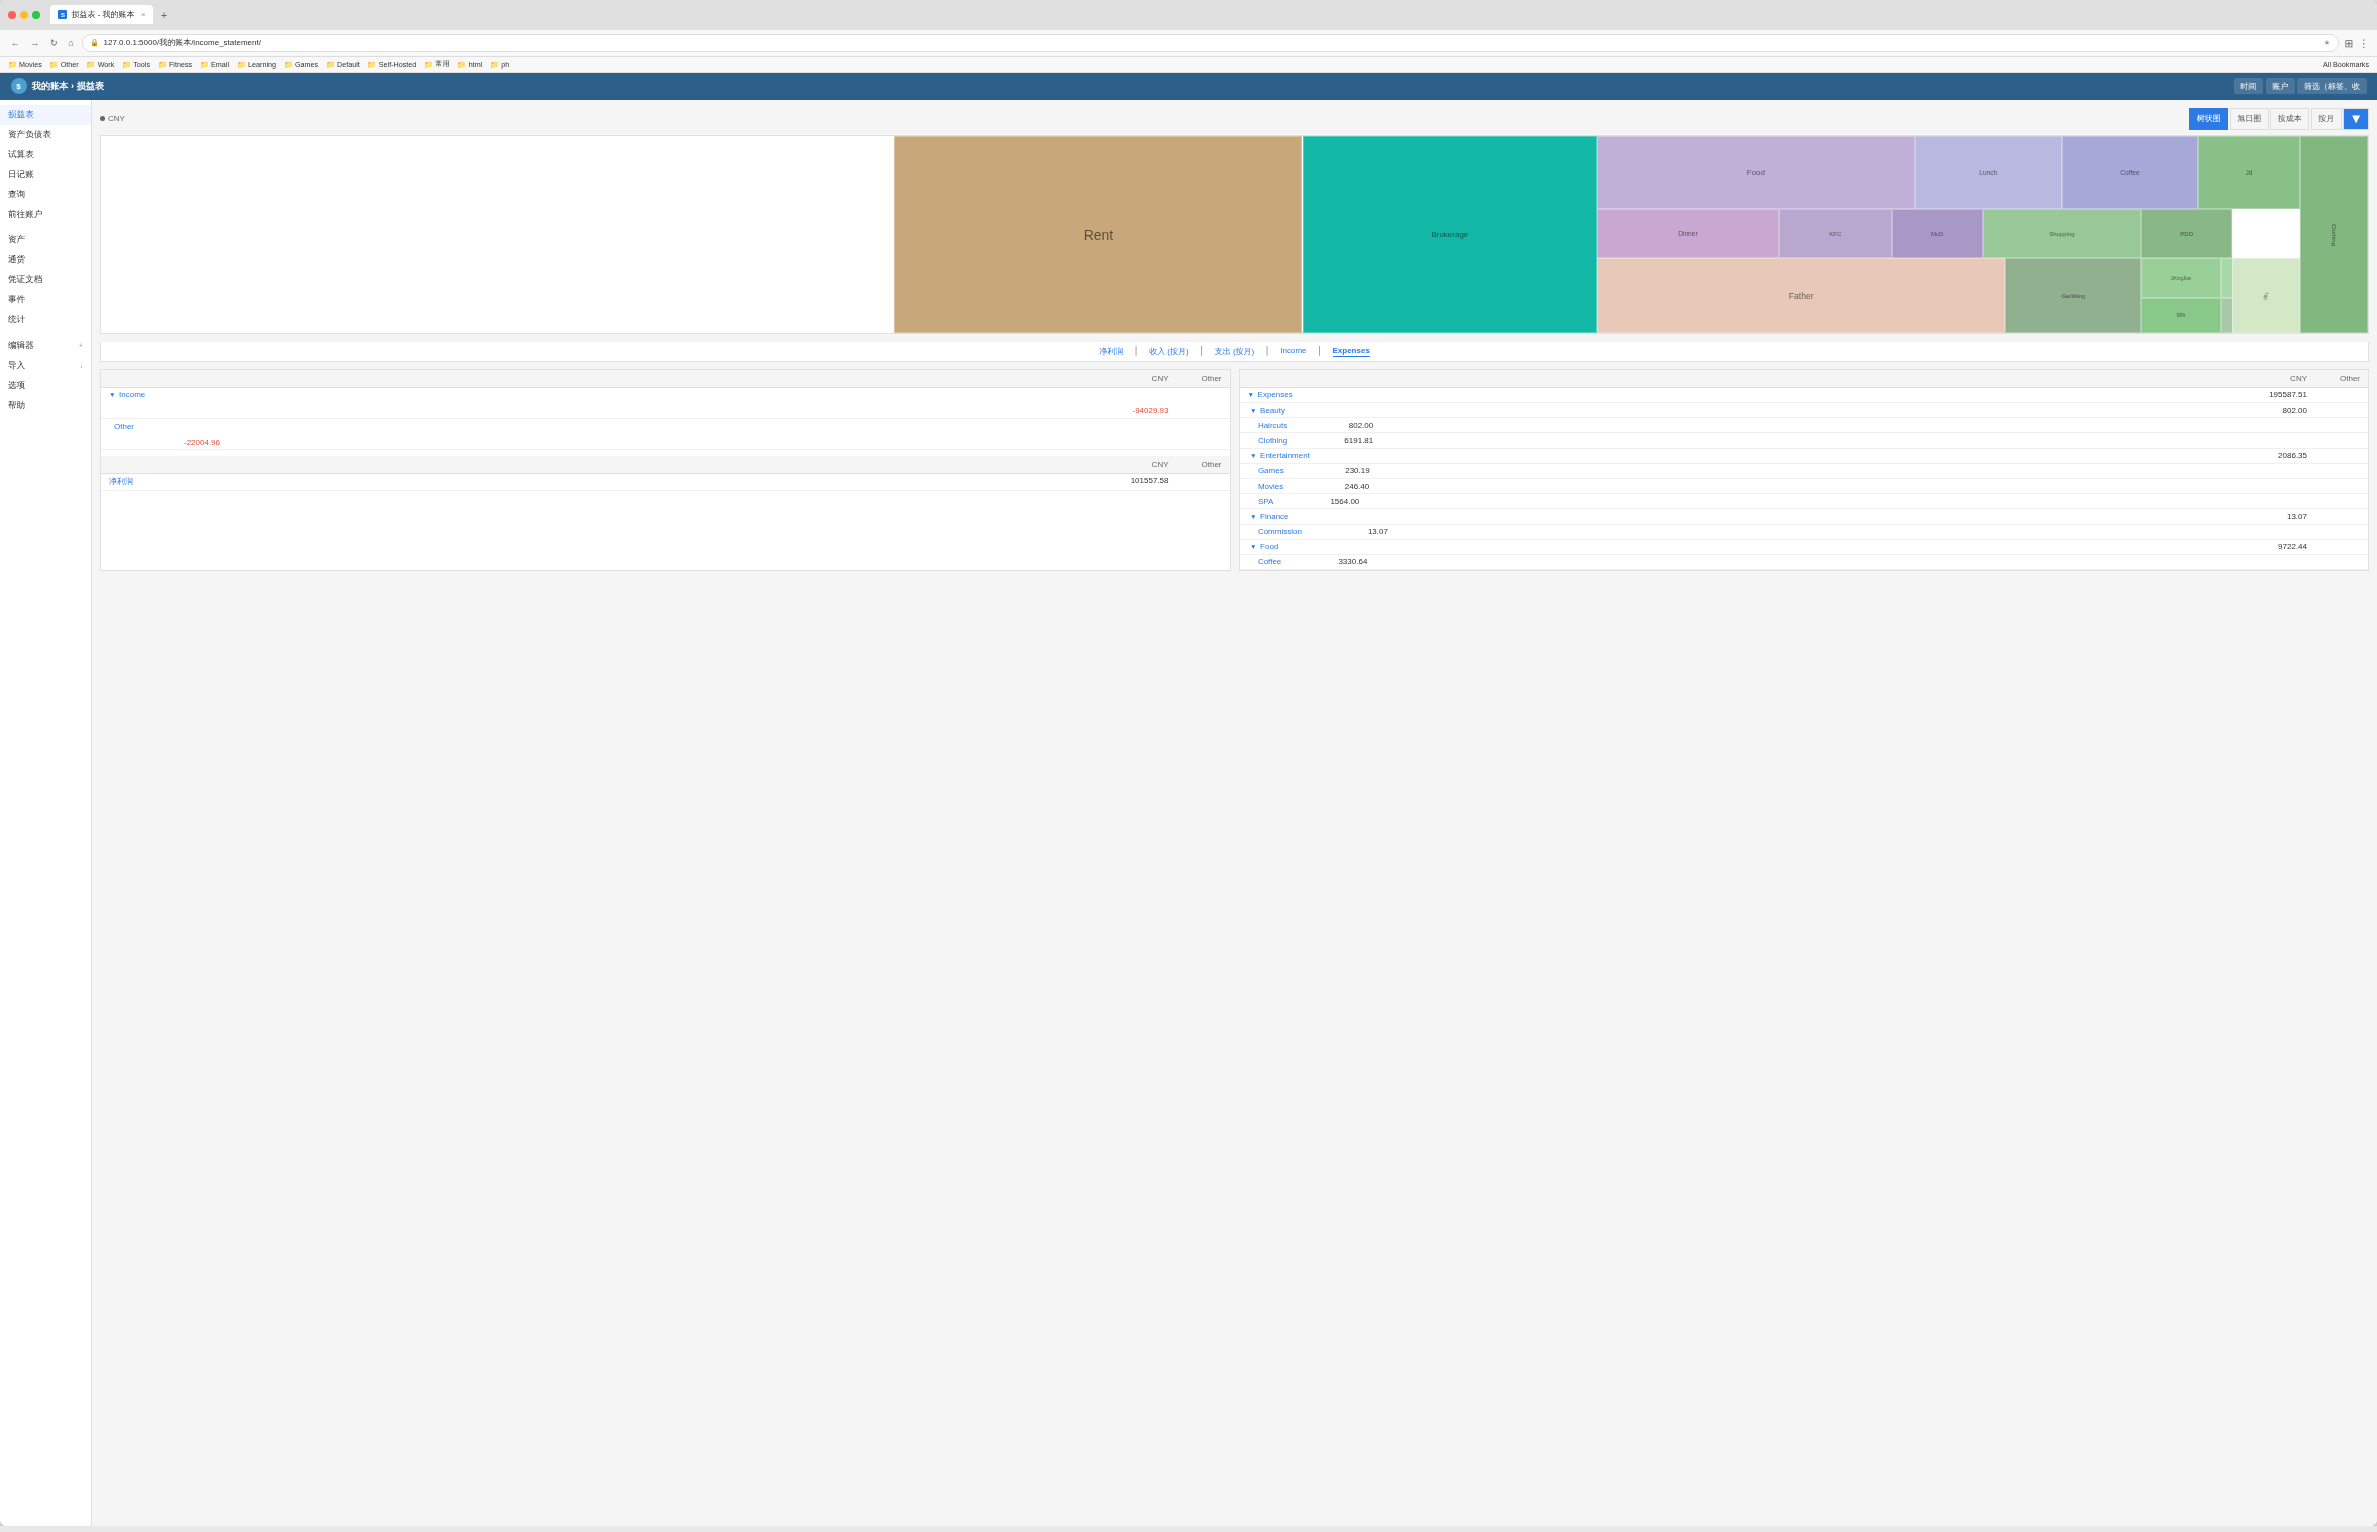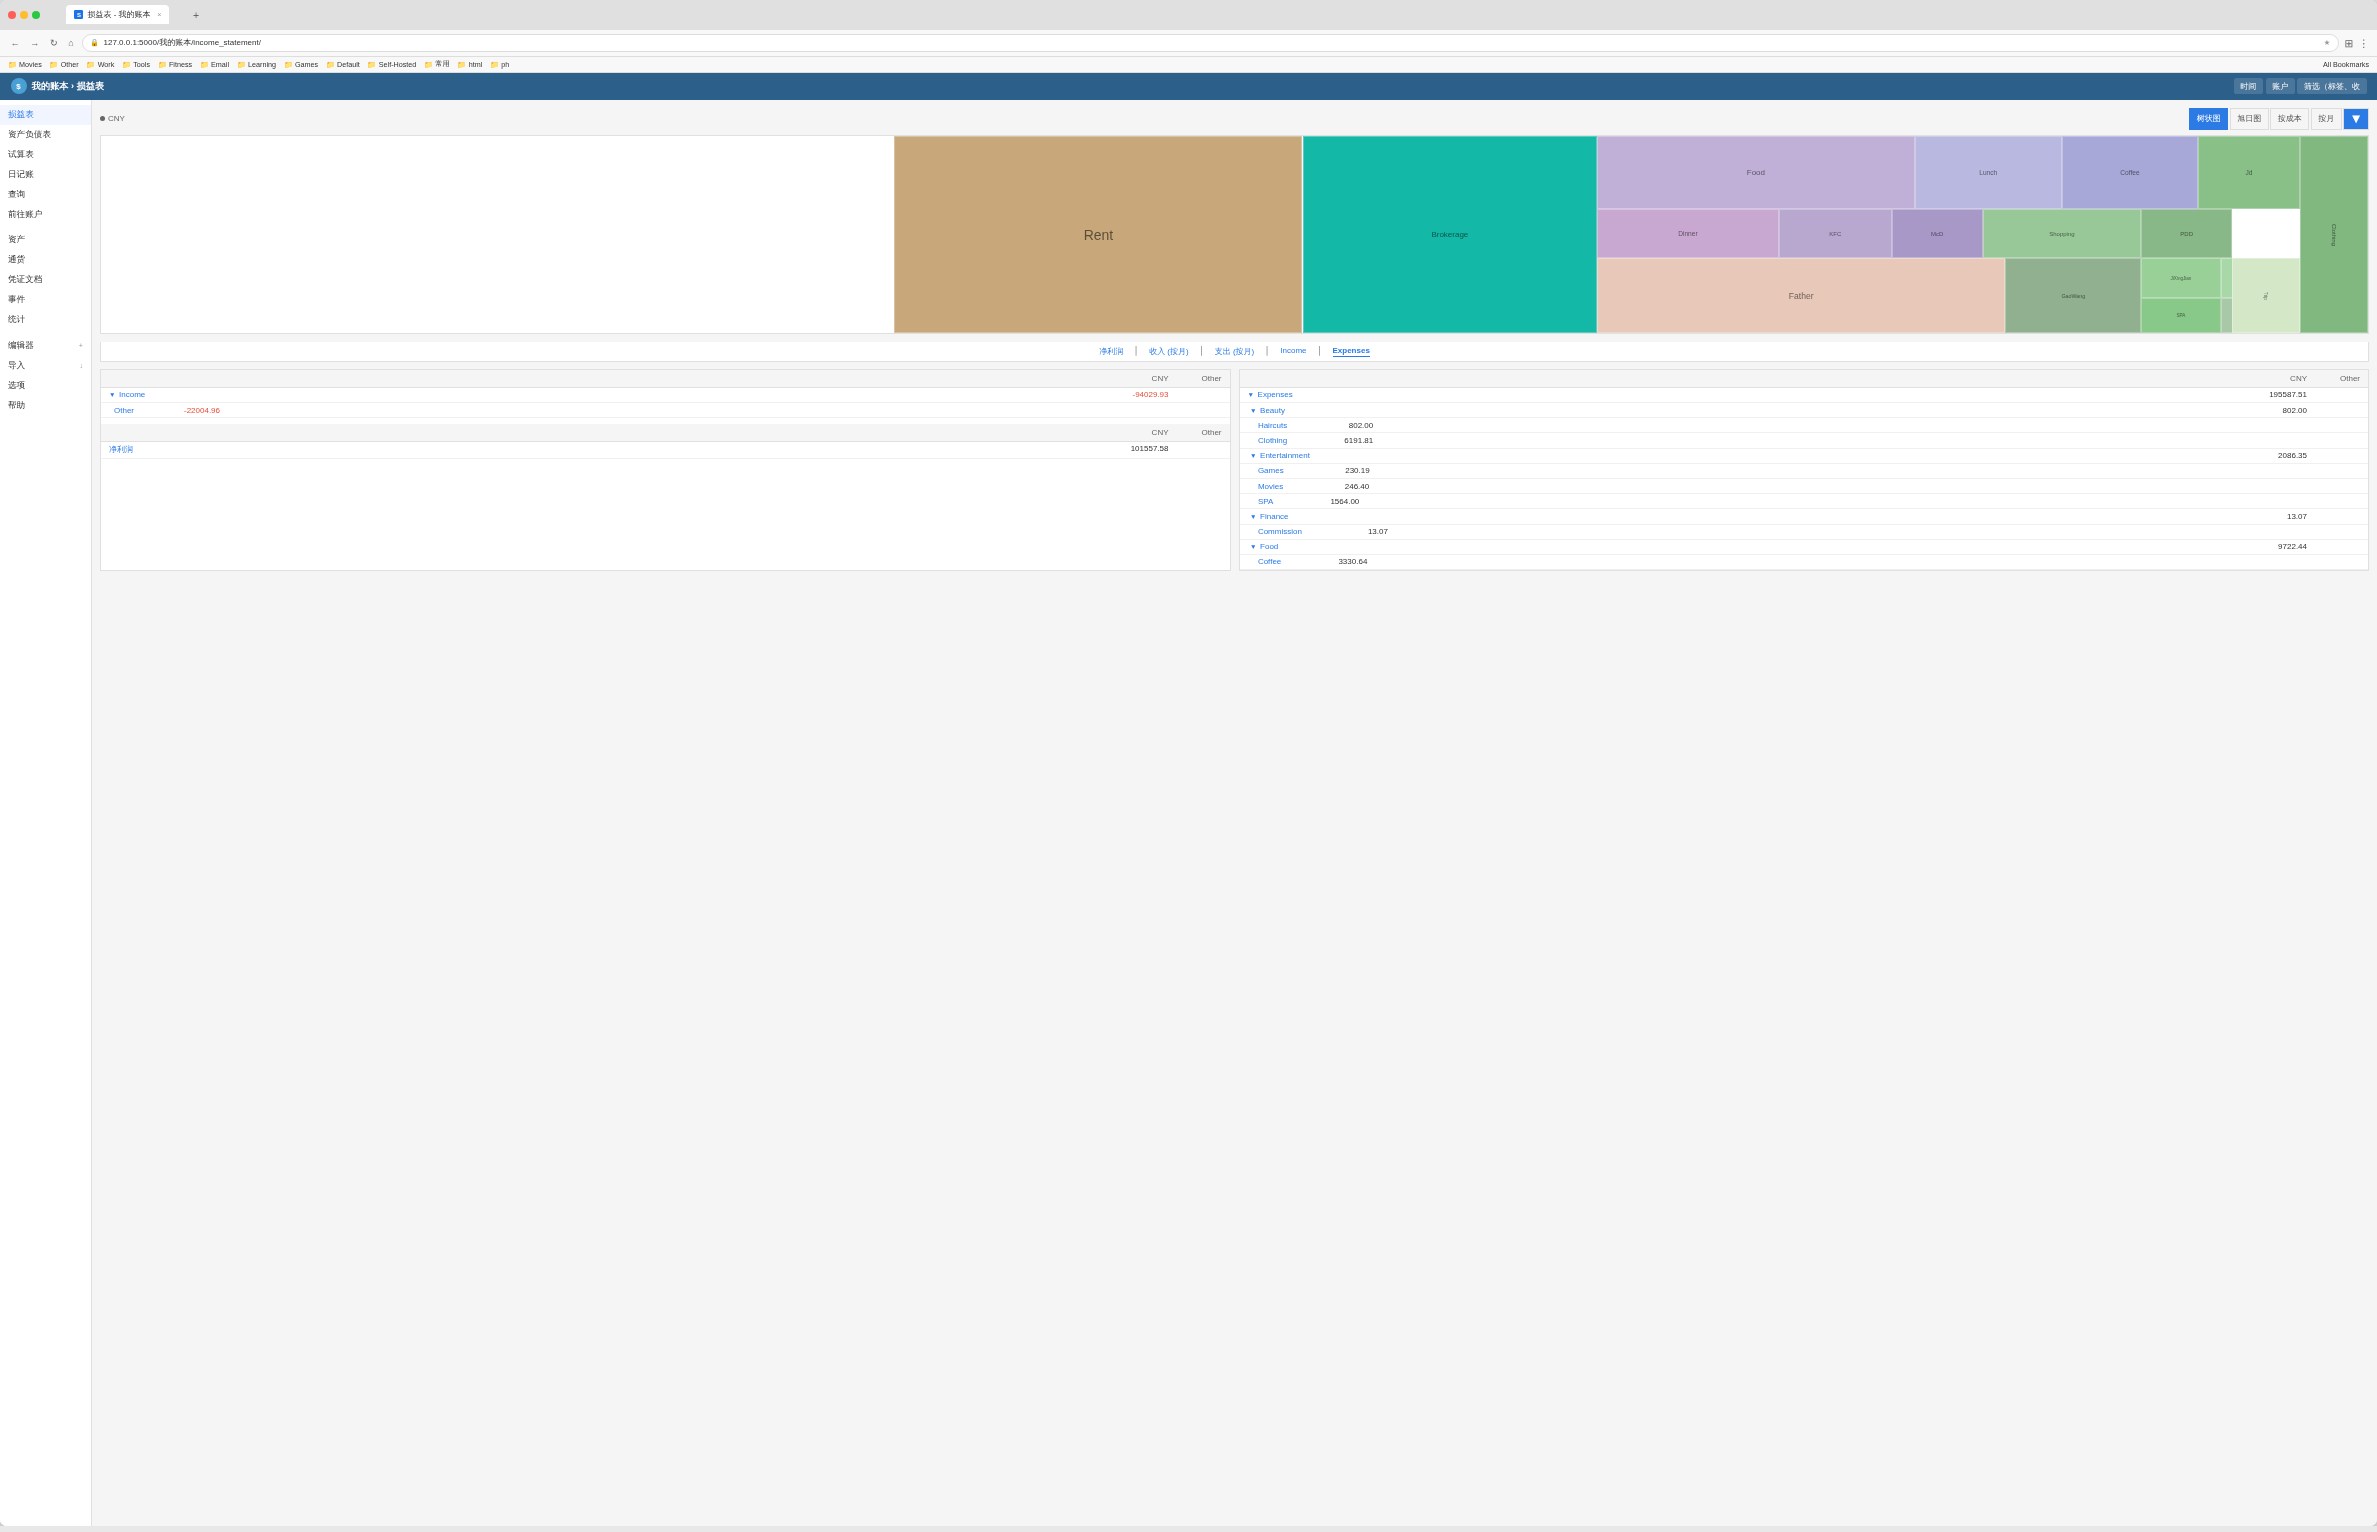--- a/index.html
+++ b/index.html
@@ -7,7 +7,7 @@
 
     
     .browser-chrome { background: #f0f0f0; border-radius: 6.6px; overflow: hidden; box-shadow: 0 2.6px 13px rgba(0,0,0,0.3); }
-    .browser-titlebar { background: #e0e0e0; padding: 5.3px 8px; display: flex; align-items: center; gap: 21px; }
+    .browser-titlebar { background: #e0e0e0; padding: 5.3px 8px; display: flex; align-items: center; gap: 5px; }
     .browser-dots { display: flex; gap: 4px; }
     .browser-dot { width: 8px; height: 8px; border-radius: 50%; }
     .dot-red { background: #ff5f57; }

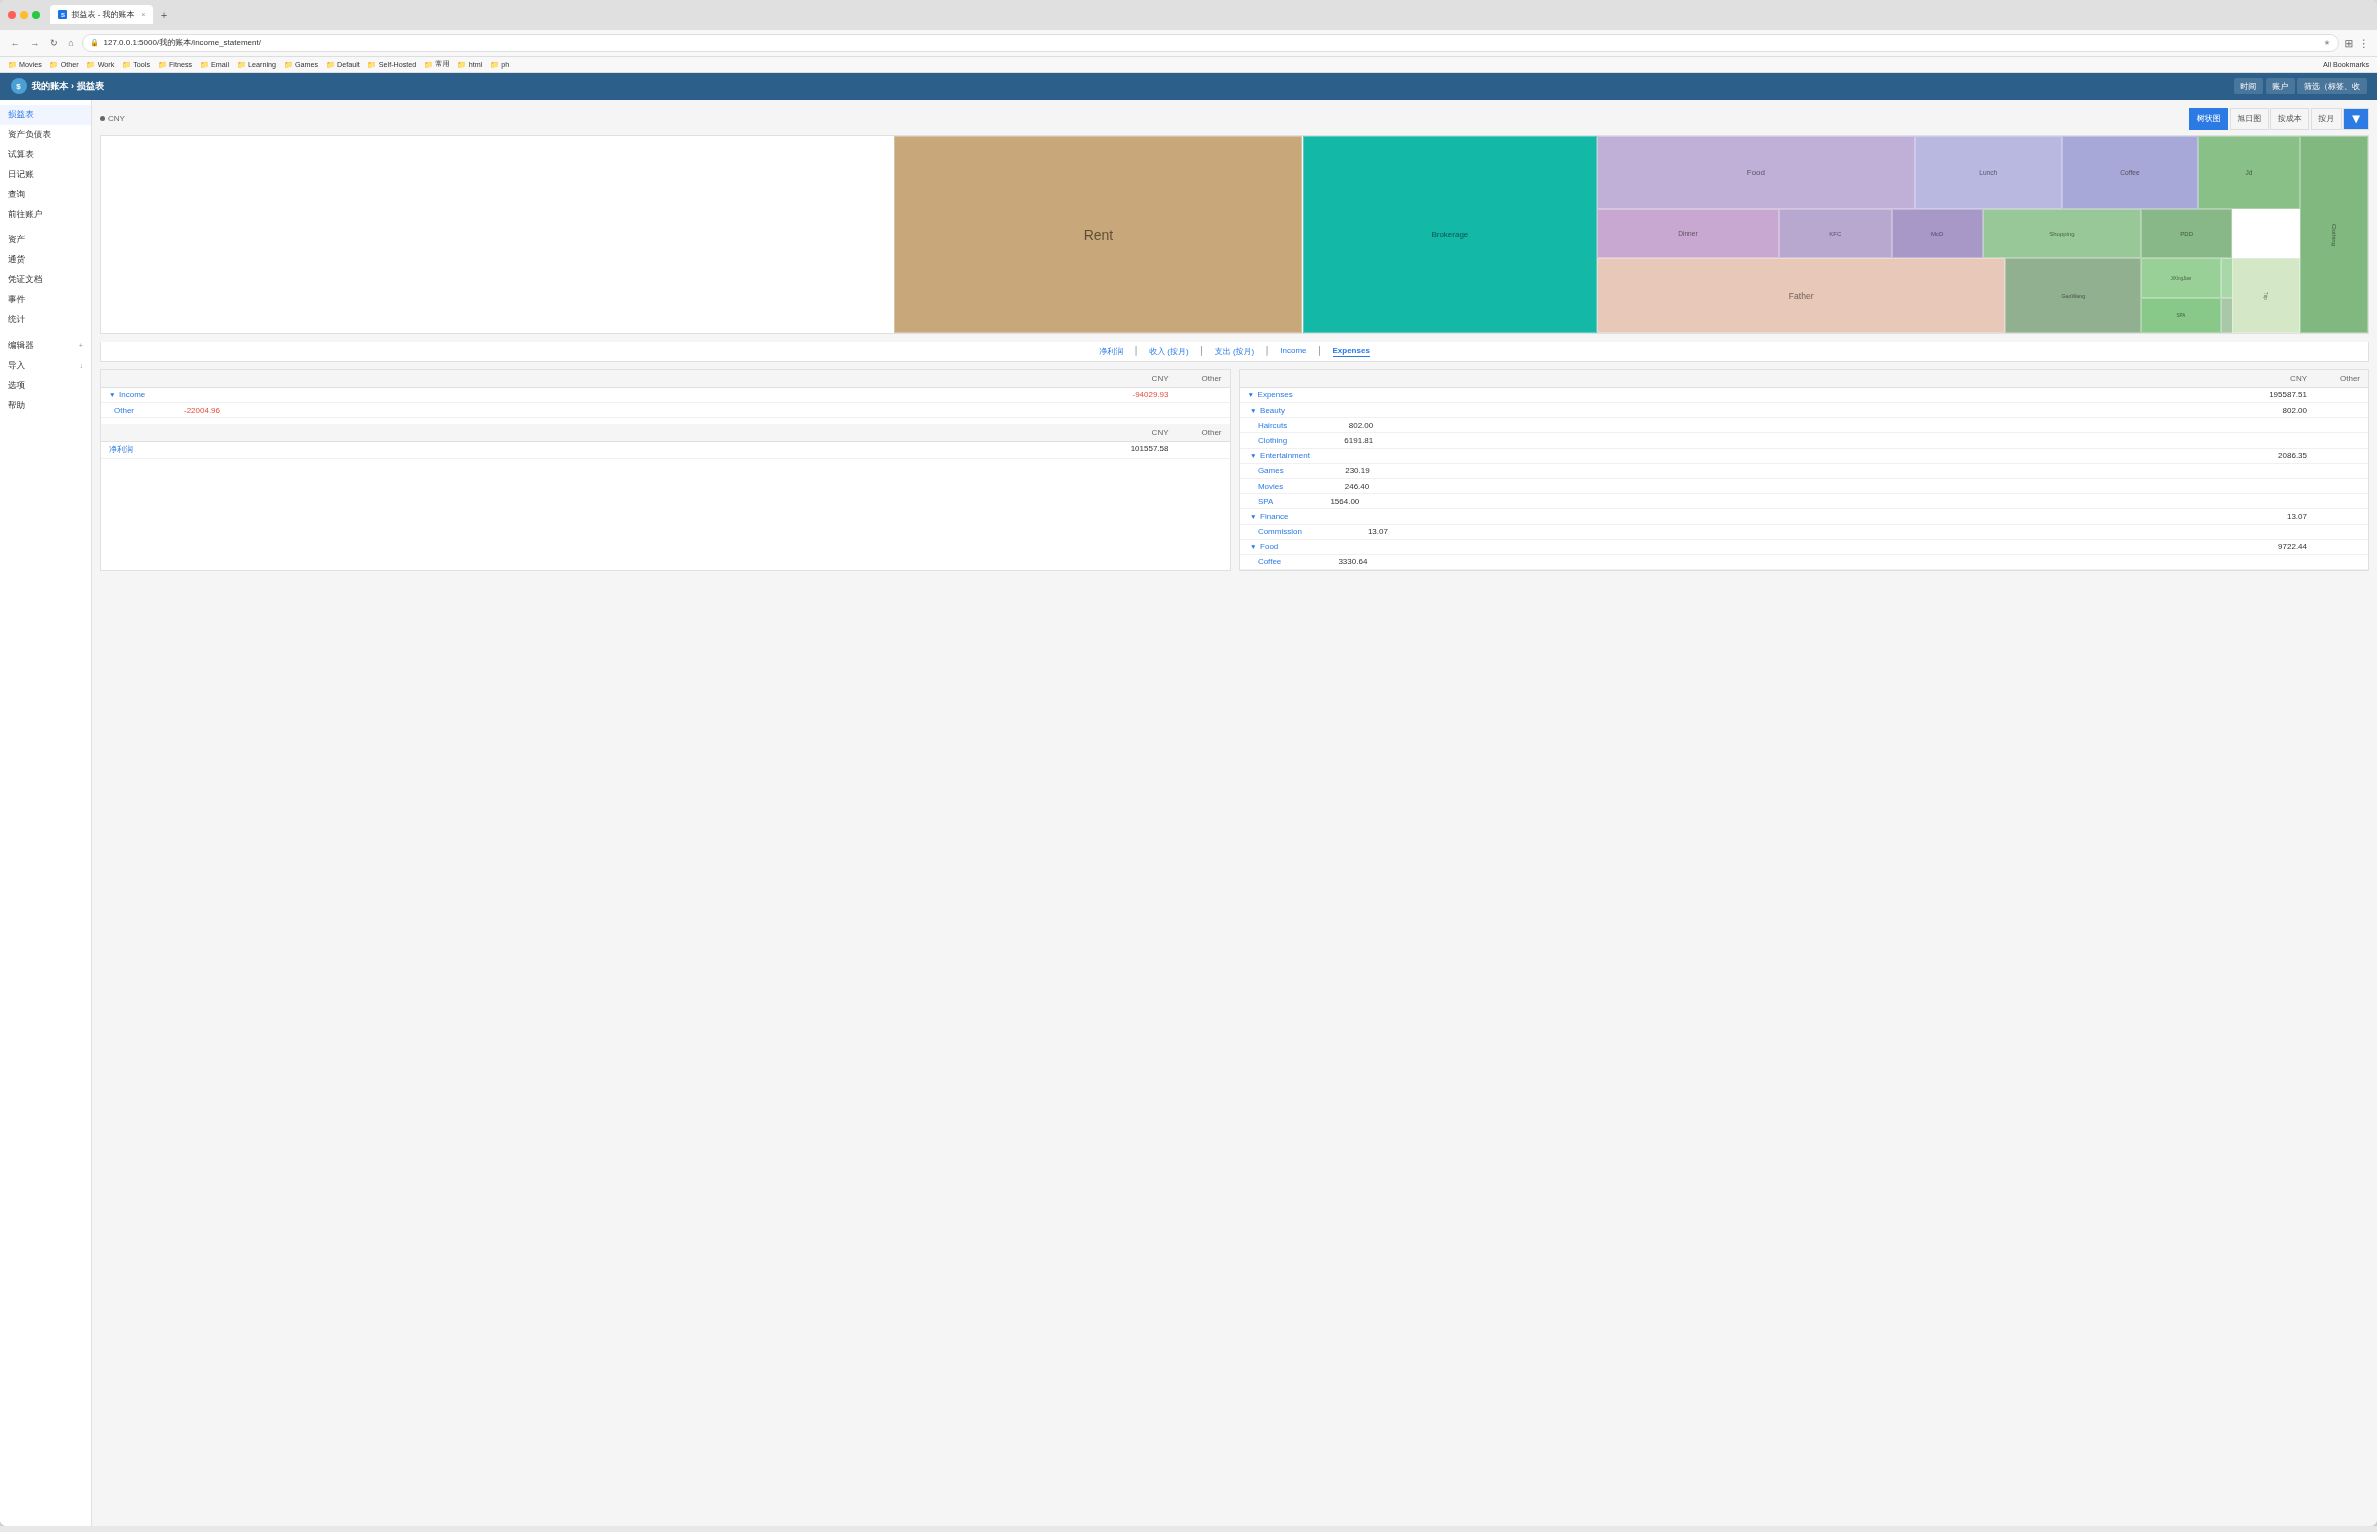--- a/index.html
+++ b/index.html
@@ -74,7 +74,7 @@
     .td { padding: 2.6px 8px; font-size: 8px; color: #333; }
     .td-right { text-align: right; }
     .td-subcategory { padding-left: 13px; color: #2c7be5; }
-    .negative { color: #e74c3c; }
+    .negative { color: #e74c3c; margin-top: 16px; }
     .td-label { flex: 1; }
     .td-cny { width: 86px; }
     .td-other { width: 53px; }

